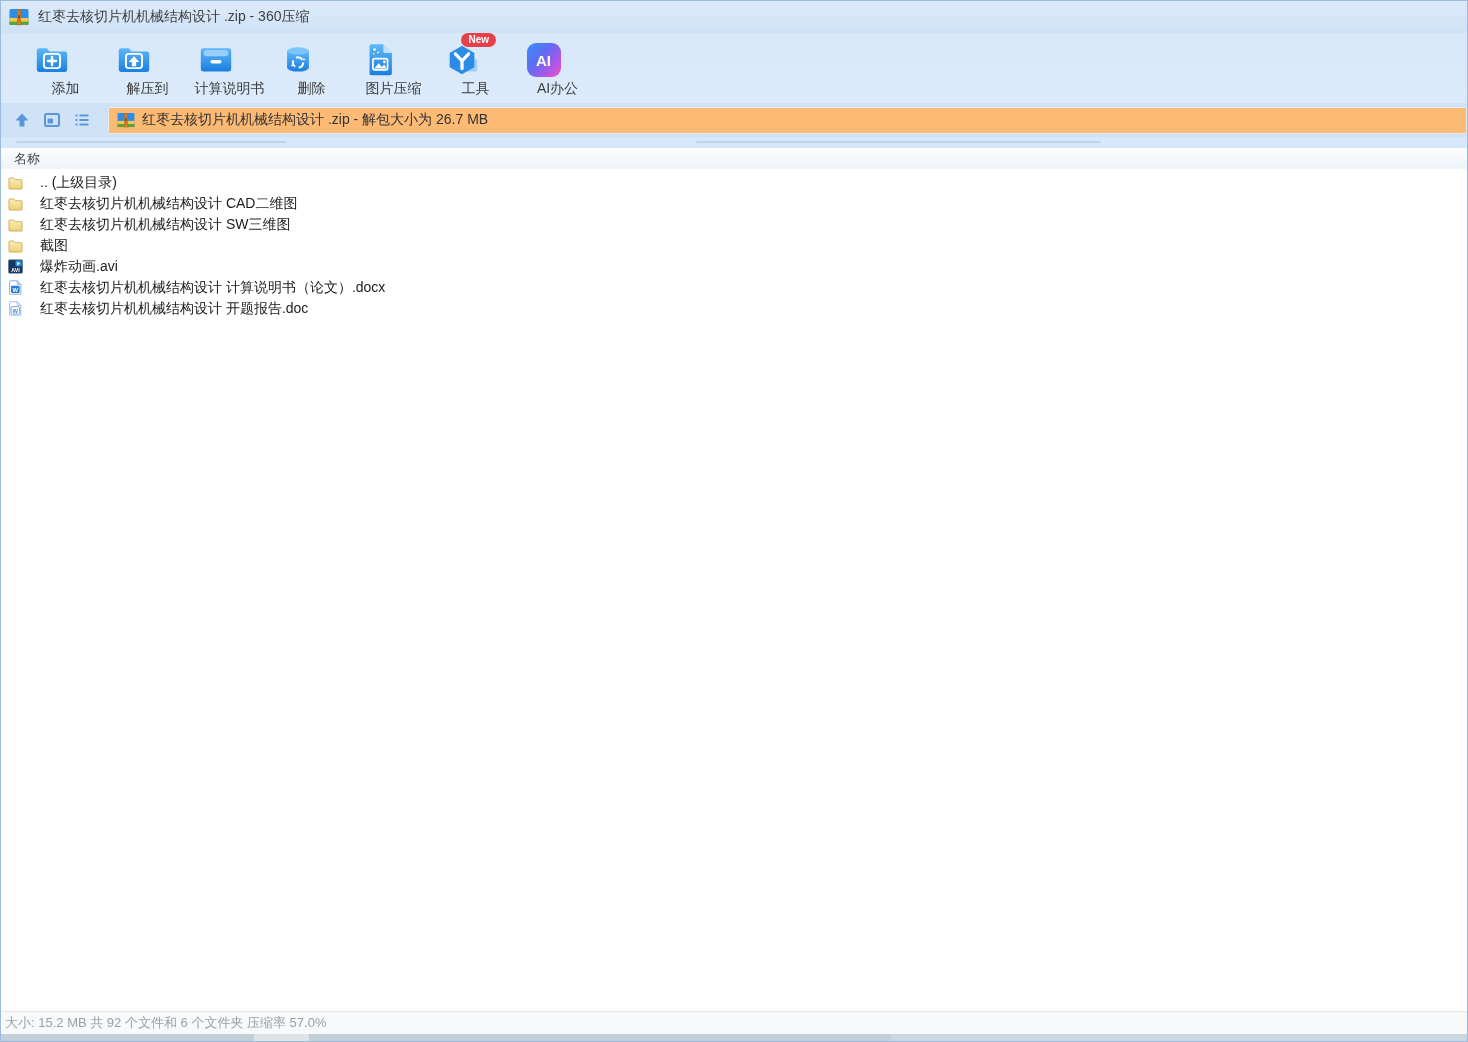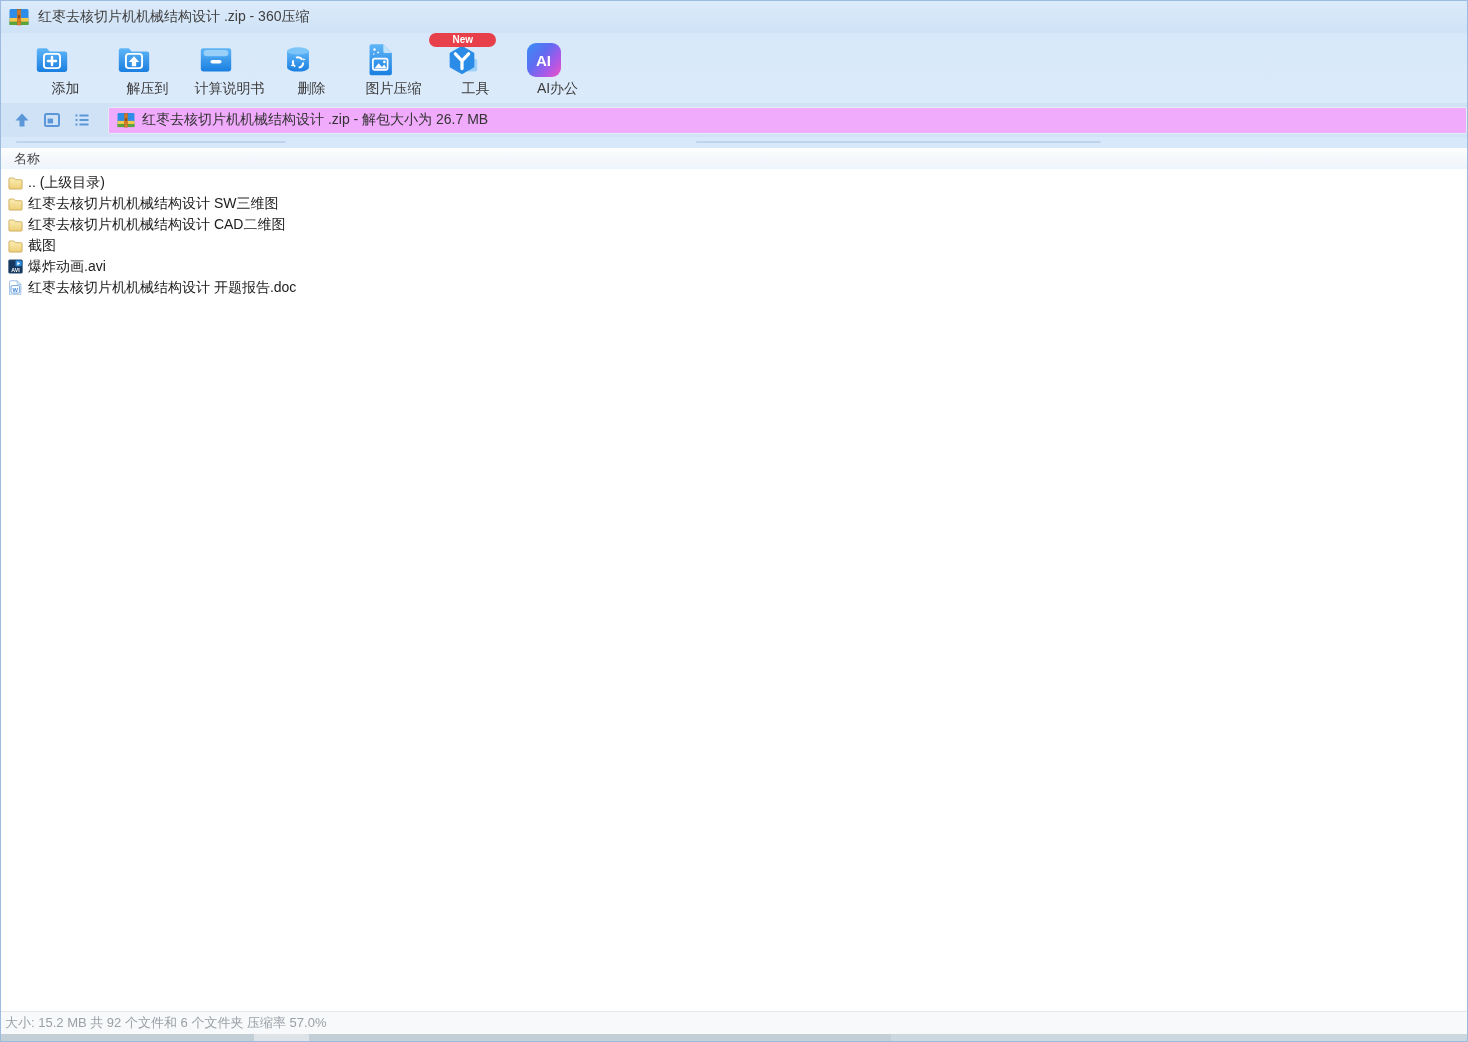--- a/index.html
+++ b/index.html
@@ -22,7 +22,7 @@
   .tb-icon { width:38px; height:38px; }
   .tb-label { font-size:14px; color:#3c3c3c; white-space:nowrap;margin-left:28px; }
   .badge { position:absolute; top:-3px; right:3px; background:#e8404a; color:#fff;
-           font-size:10px; font-weight:bold; padding:2px 23px; border-radius:9px; line-height:1; }
+           font-size:10px; font-weight:bold; padding:2px 7px; border-radius:9px; line-height:1; }
   .ai-tile { width:34px; height:34px; margin:2px; border-radius:9px;
              background:linear-gradient(130deg,#3a8ef5 0%,#5f6cf2 40%,#a958e8 70%,#ef53c6 100%);
              display:flex; align-items:center; justify-content:center;

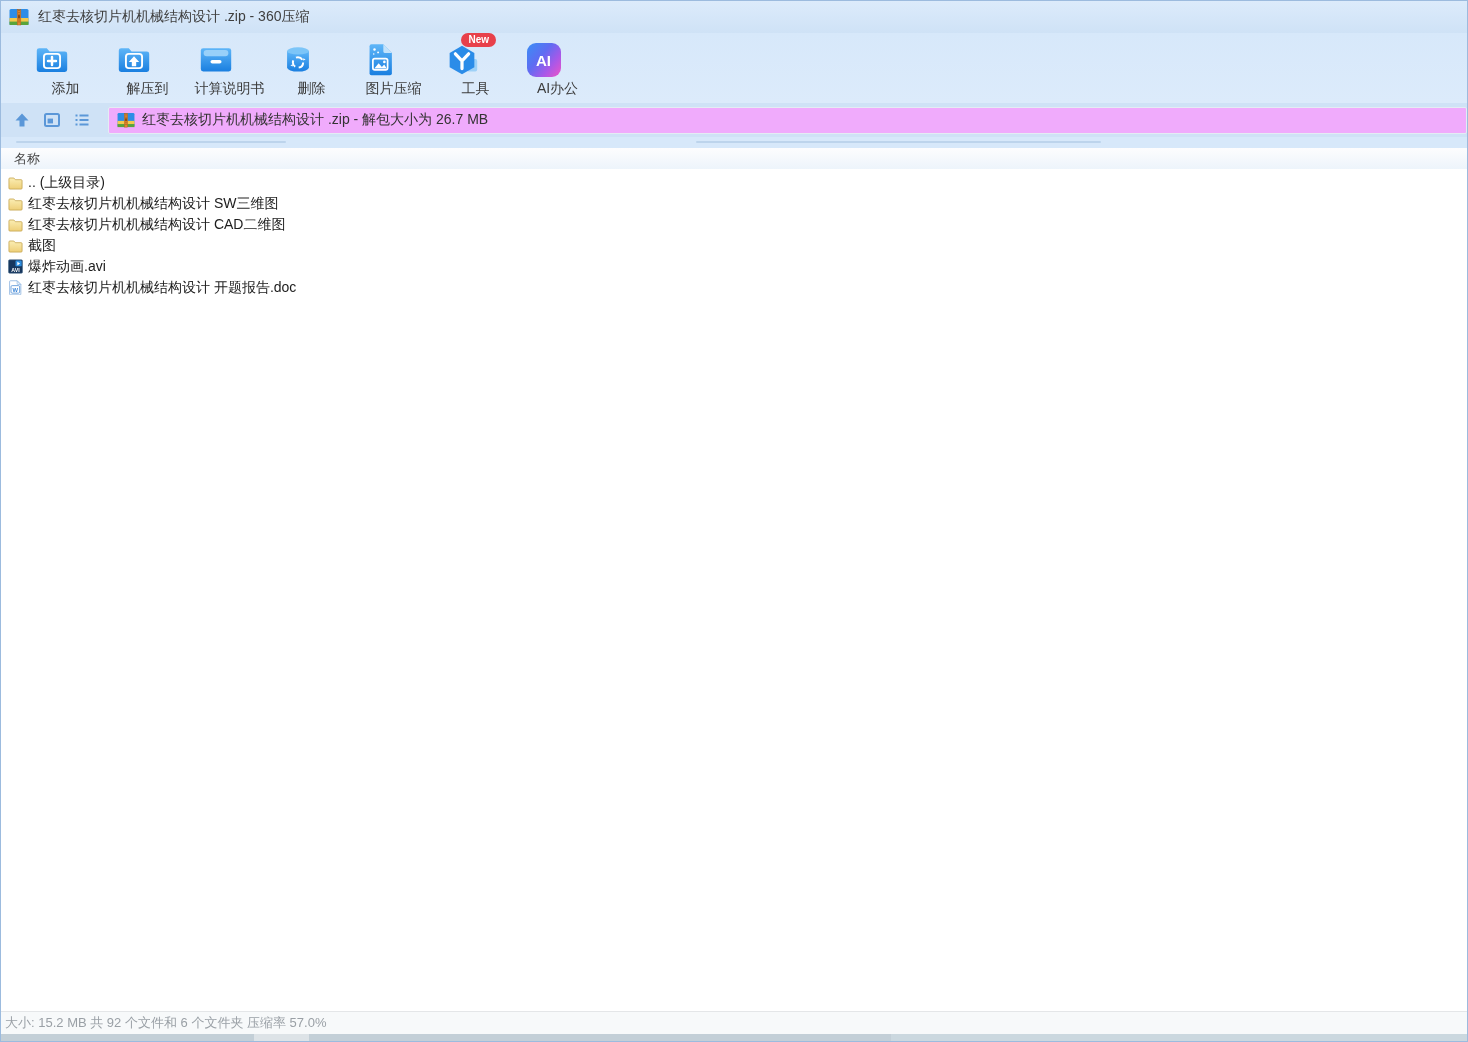--- a/index.html
+++ b/index.html
@@ -32,7 +32,7 @@
   .addressbar { height:34px; flex:none; background:#cfe2f6; display:flex;
                 align-items:center; padding-left:12px; gap:12px; }
   .nav-ic { width:18px; height:18px; flex:none; cursor:pointer; }
-  .addr-input { flex:1; height:27px; background:#f0abfc; border:1px solid #e4ecf4;
+  .addr-input { flex:1; height:27px; background:#fdba74; border:1px solid #e4ecf4;
                 border-radius:2px; display:flex; align-items:center; gap:7px;
                 padding:0 8px; font-size:14px; color:#333; margin-left:5px; }
   .addr-input svg { flex:none; }

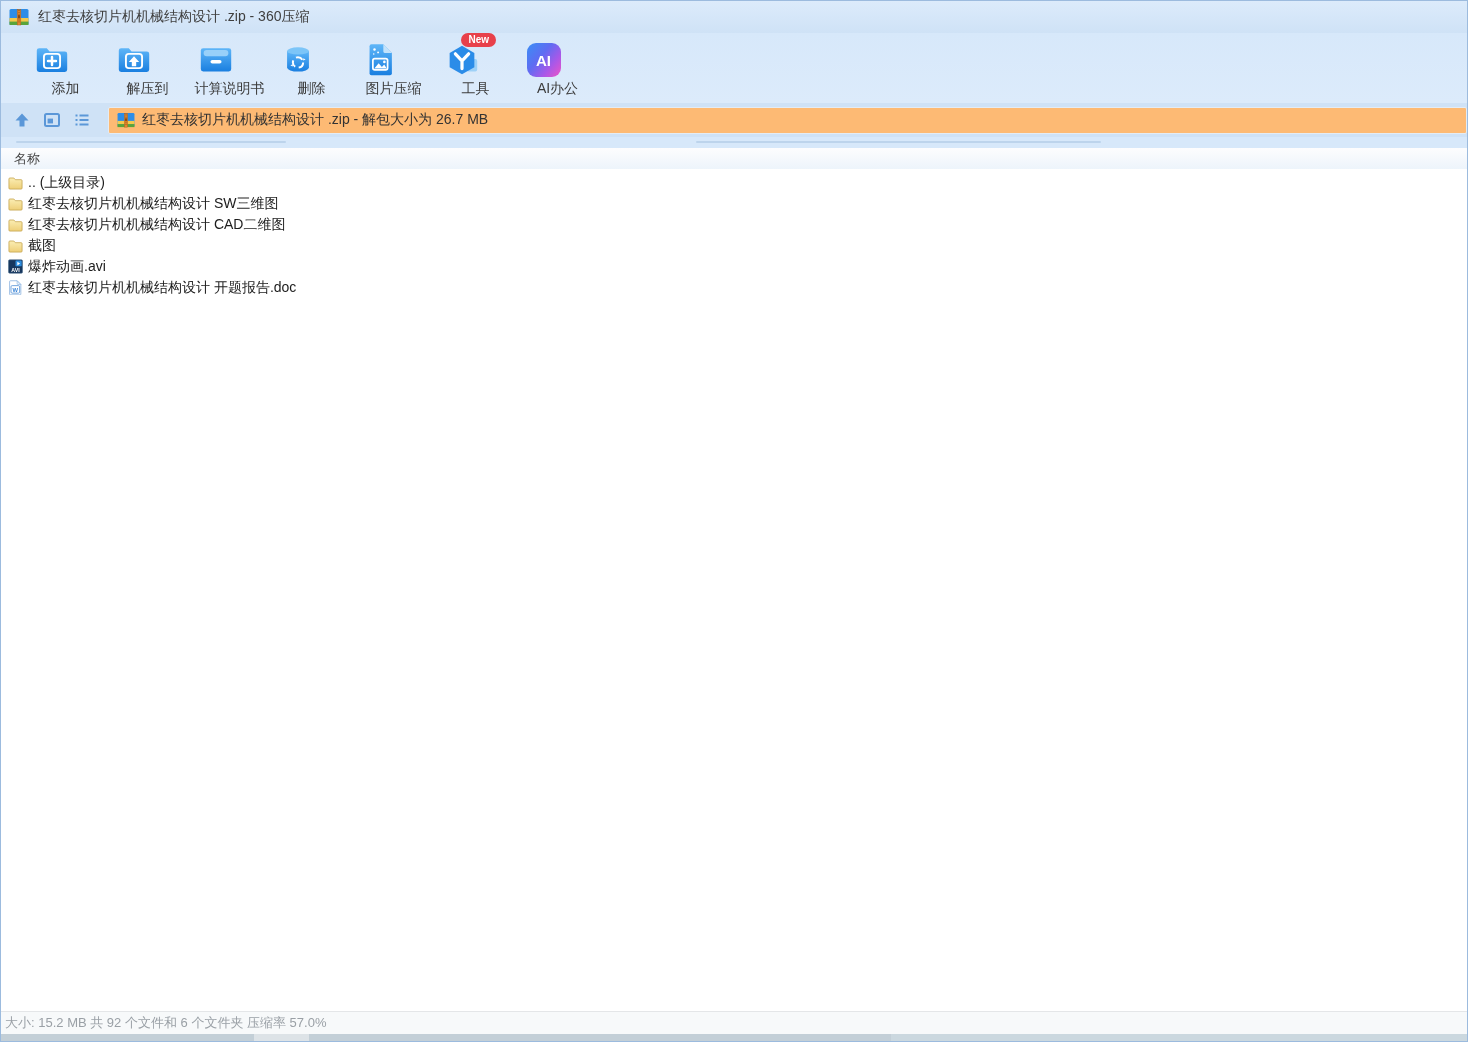--- a/index.html
+++ b/index.html
@@ -49,7 +49,7 @@
 
   
   .filelist { flex:1; background:#fff; overflow:hidden; padding-top:3px; }
-  .file-row { height:21px; display:flex; align-items:center; gap:5px;
+  .file-row { height:21px; display:flex; align-items:center; gap:17px;
               padding-left:7px; font-size:14px; color:#1c1c1c; cursor:default; }
   .file-row svg { width:15px; height:15px; flex:none; }
   .file-row span { white-space:nowrap; }

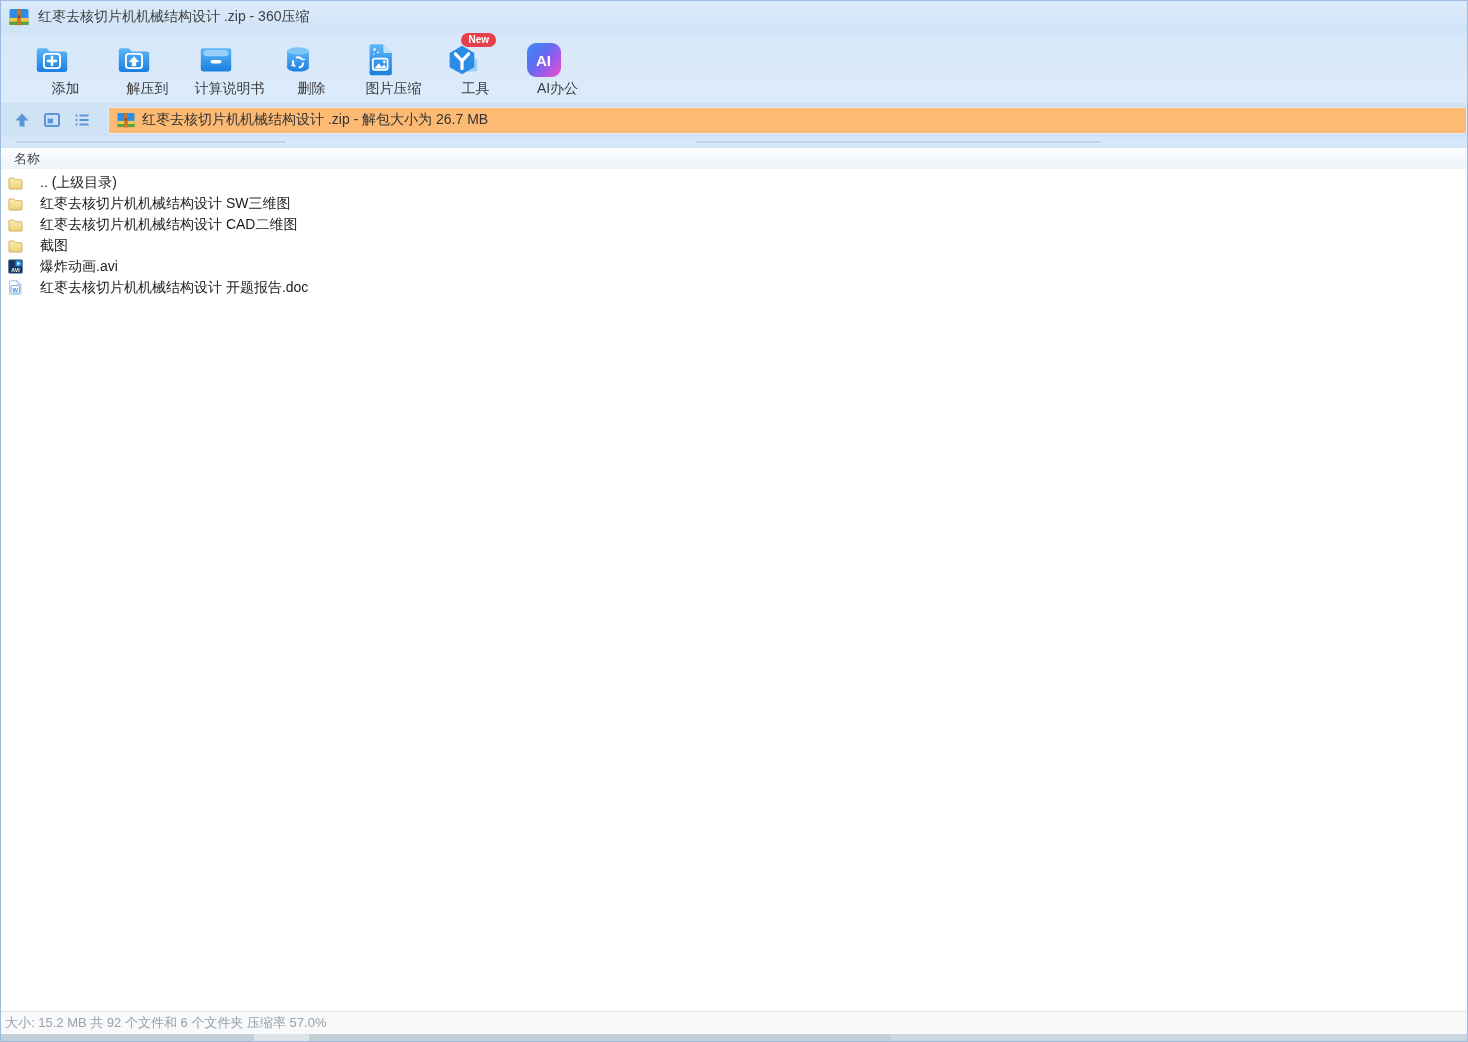--- a/index.html
+++ b/index.html
@@ -236,14 +236,14 @@
       <svg viewBox="0 0 16 16">
           <use href="#ic-folder"></use>
         </svg>
+      <span class="row-label">红枣去核切片机机械结构设计 CAD二维图</span>
+    </div>
+
+    <div class="file-row">
+      <svg viewBox="0 0 16 16">
+          <use href="#ic-folder"></use>
+        </svg>
       <span class="row-label">红枣去核切片机机械结构设计 SW三维图</span>
-    </div>
-
-    <div class="file-row">
-      <svg viewBox="0 0 16 16">
-          <use href="#ic-folder"></use>
-        </svg>
-      <span class="row-label">红枣去核切片机机械结构设计 CAD二维图</span>
     </div>
 
     <div class="file-row">

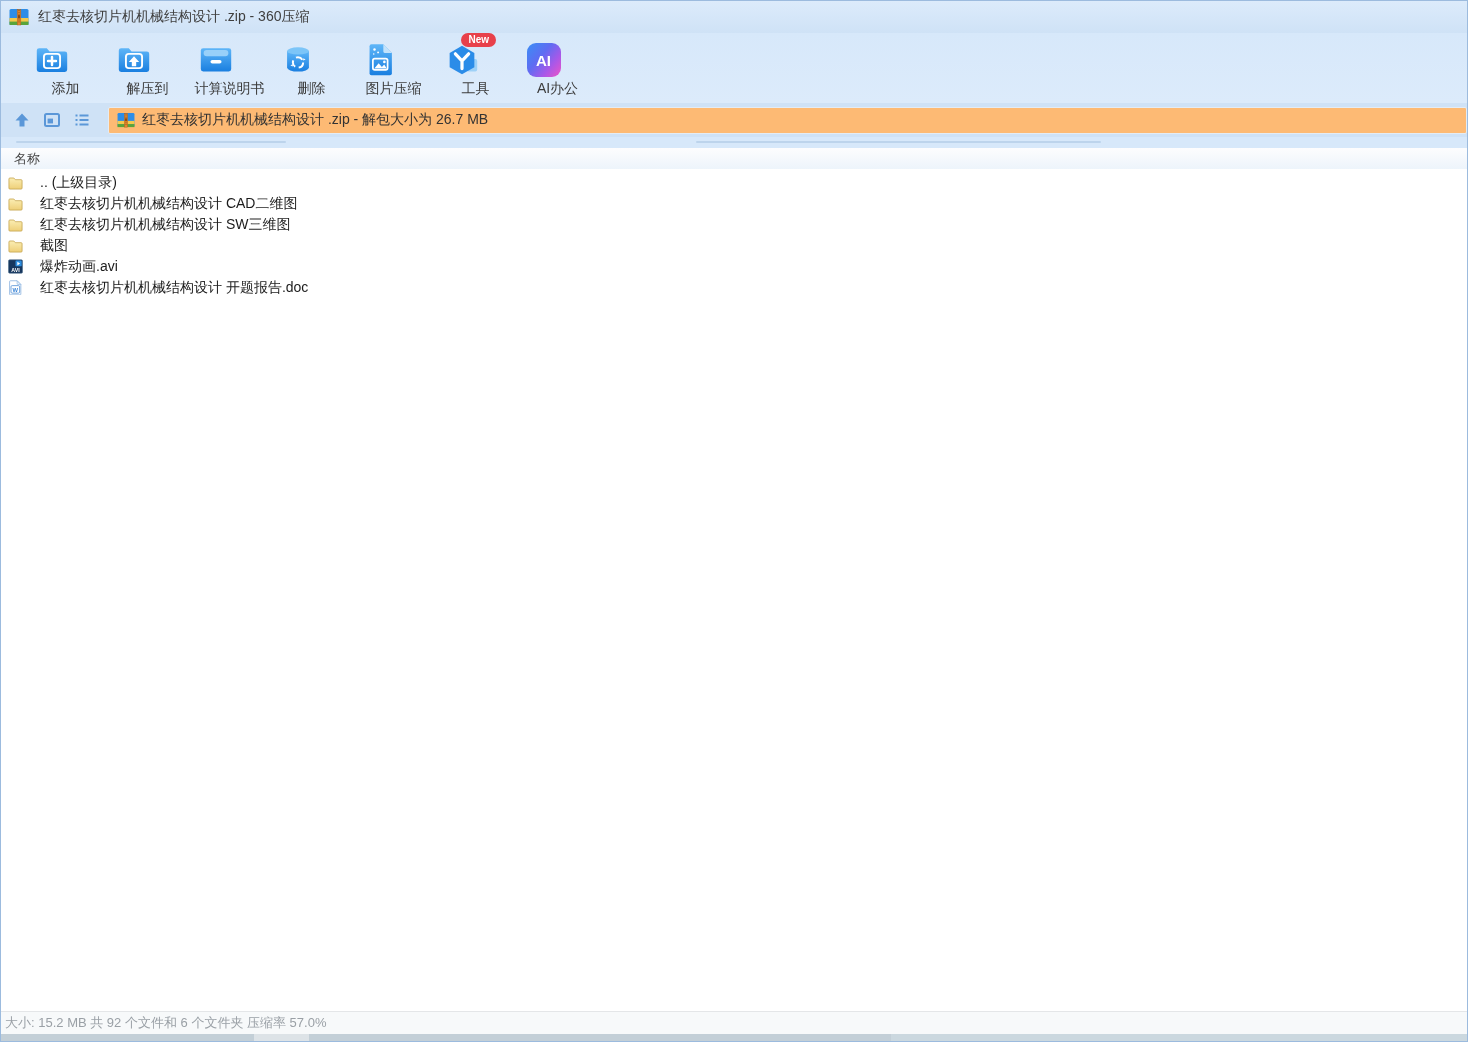--- a/index.html
+++ b/index.html
@@ -260,6 +260,12 @@
       <span class="row-label">爆炸动画.avi</span>
     </div>
 
+    <div class="file-row">
+      <svg viewBox="0 0 16 16">
+          <use href="#ic-docx"></use>
+        </svg>
+      <span class="row-label">红枣去核切片机机械结构设计 计算说明书（论文）.docx</span>
+    </div>
 
     <div class="file-row">
       <svg viewBox="0 0 16 16">

